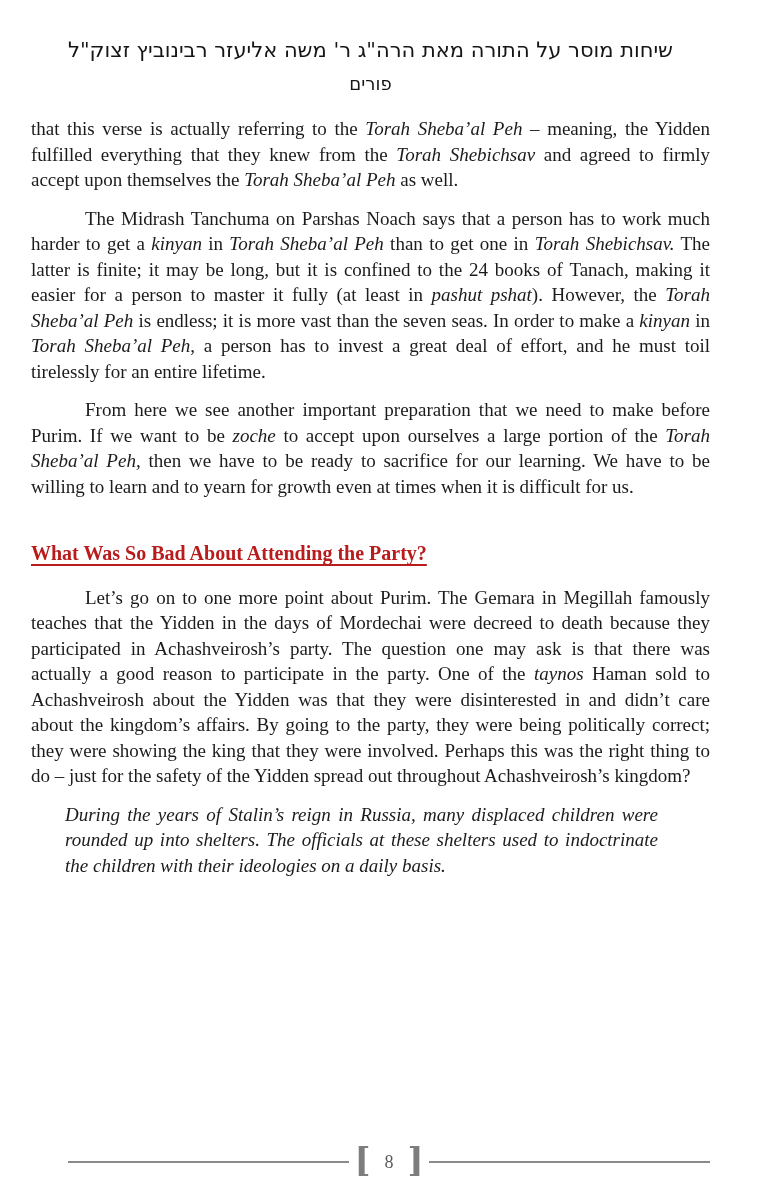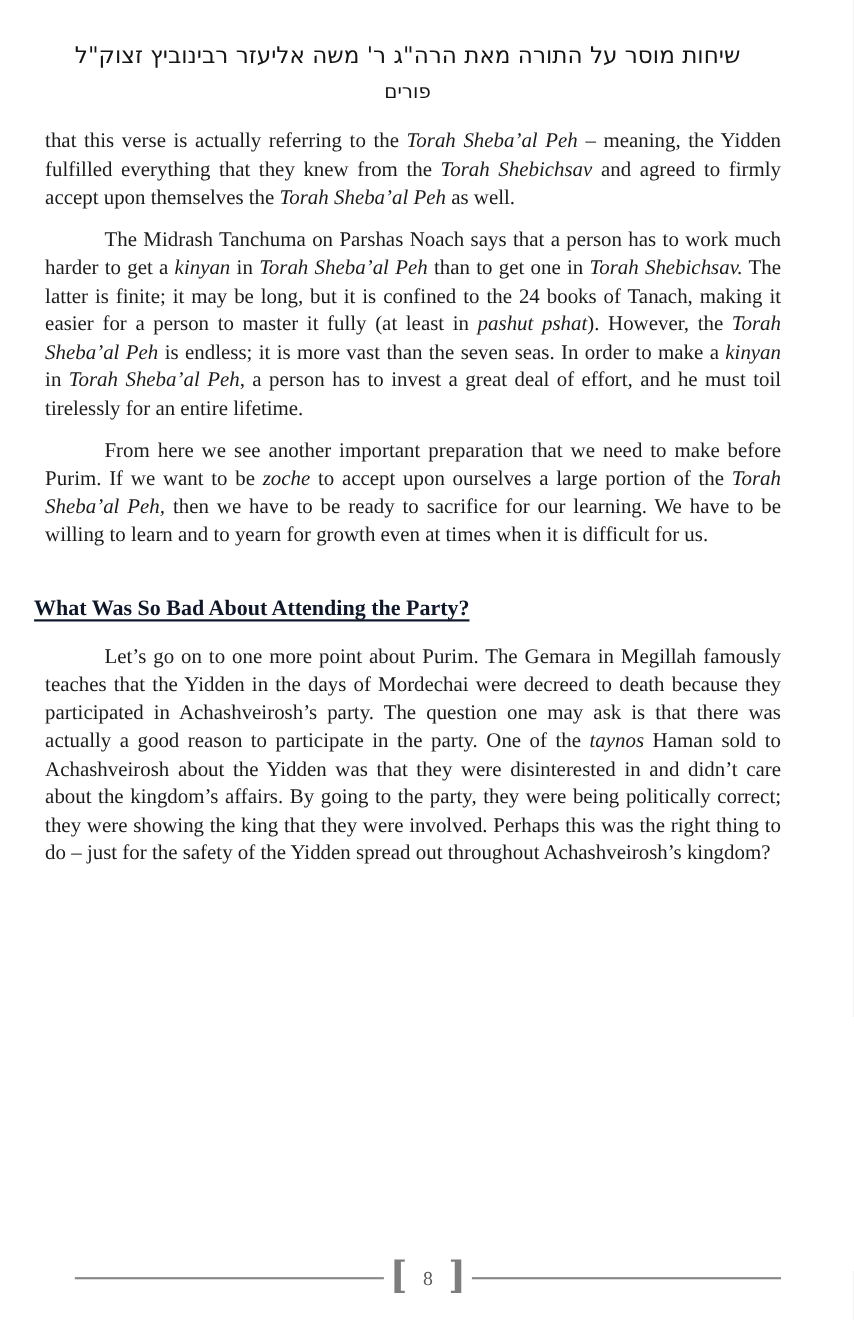--- a/index.html
+++ b/index.html
@@ -30,7 +30,7 @@
     line-height: 25.5px;
     text-align: justify;
   }
-  .para { margin: 0 0 13px 10px; text-indent: 54px; }
+  .para { margin: 0 0 13px 0; text-indent: 54px; }
   .para.no-indent { text-indent: 0; }
   .it { font-style: italic; }
   .section-heading {

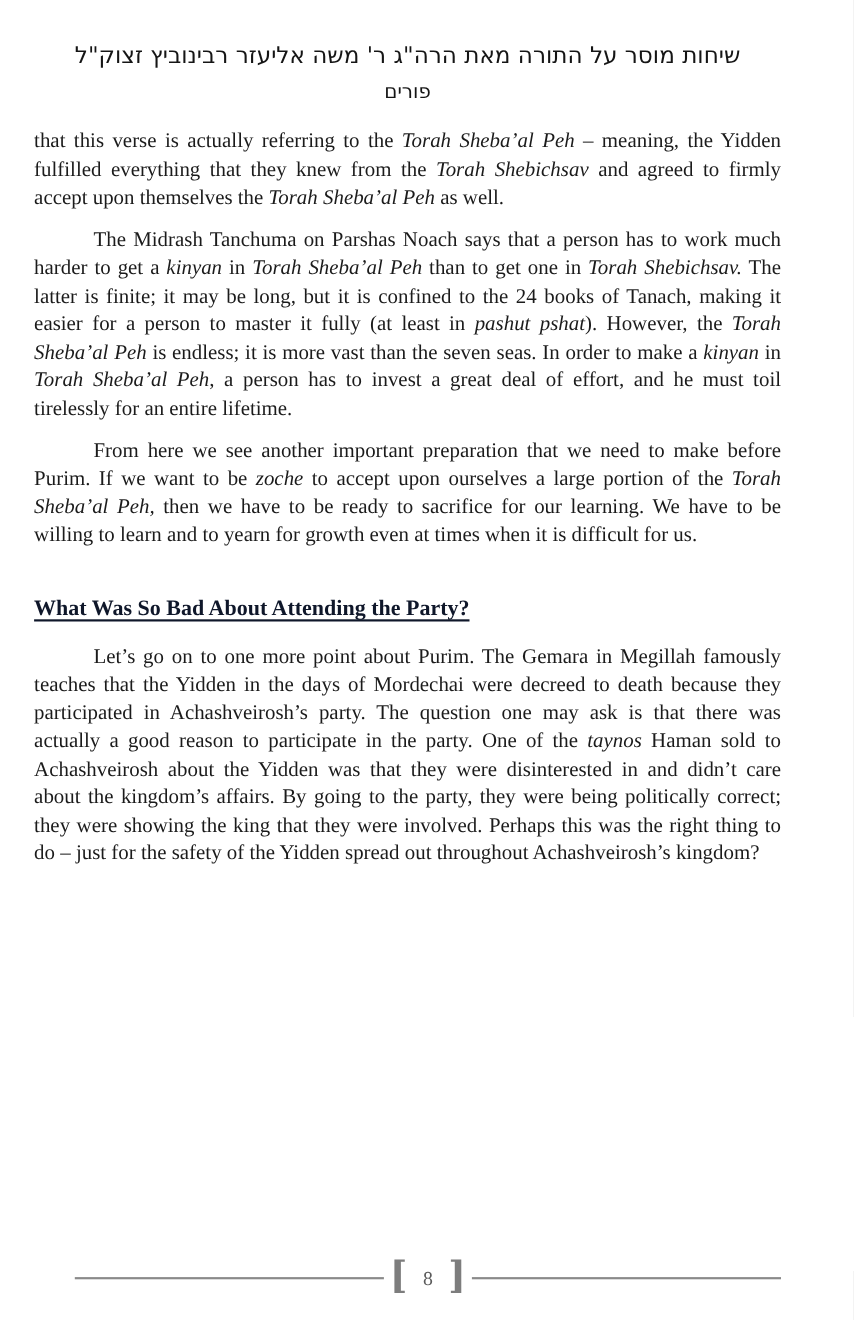--- a/index.html
+++ b/index.html
@@ -41,7 +41,7 @@
     text-underline-offset: 4px;
     margin: 42px 0 18px 0;
     text-align: left;
-    color: #0f172a;
+    color: #b91c1c;
   }
   .story-quote {
     margin: 2px 52px 0 34px;

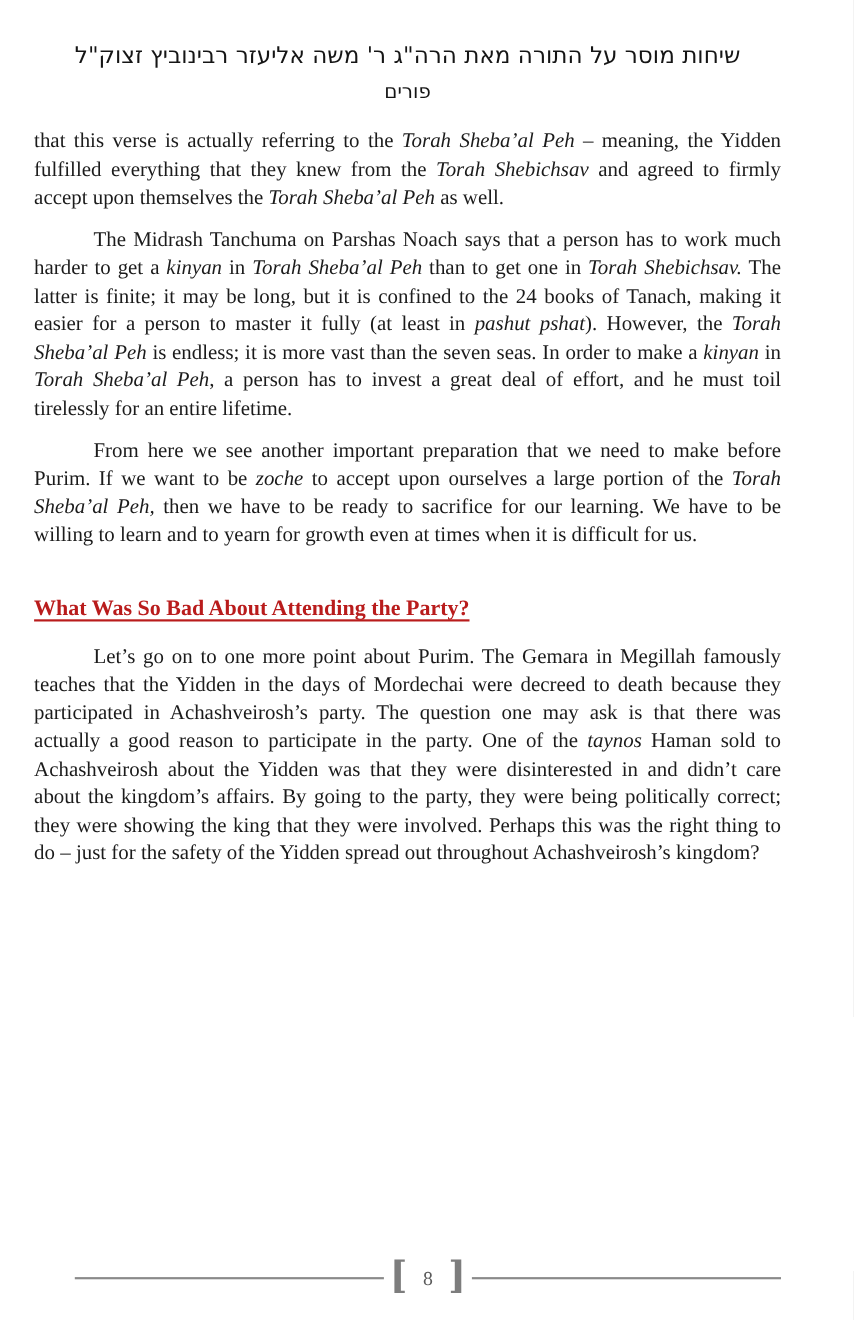--- a/index.html
+++ b/index.html
@@ -94,6 +94,7 @@
     <p class="para"><span>Let’s go on to one more point about Purim. The Gemara in Megillah famously teaches that the Yidden in the days of Mordechai were decreed to death because they participated in Achashveirosh’s party. The question one may ask is that there was actually a good reason to participate in the party. One of the </span><span class="it">taynos</span><span> Haman sold to Achashveirosh about the Yidden was that they were disinterested in and didn’t care about the kingdom’s affairs. By going to the party, they were being politically correct; they were showing the king that they were involved. Perhaps this was the right thing to do – just for the safety of the Yidden spread out throughout Achashveirosh’s kingdom?</span></p>
 
 
+    <blockquote class="story-quote"><span class="it">During the years of Stalin’s reign in Russia, many displaced children were rounded up into shelters. The officials at these shelters used to indoctrinate the children with their ideologies on a daily basis.</span></blockquote>
   </main>
 
   <footer class="doc-footer">

